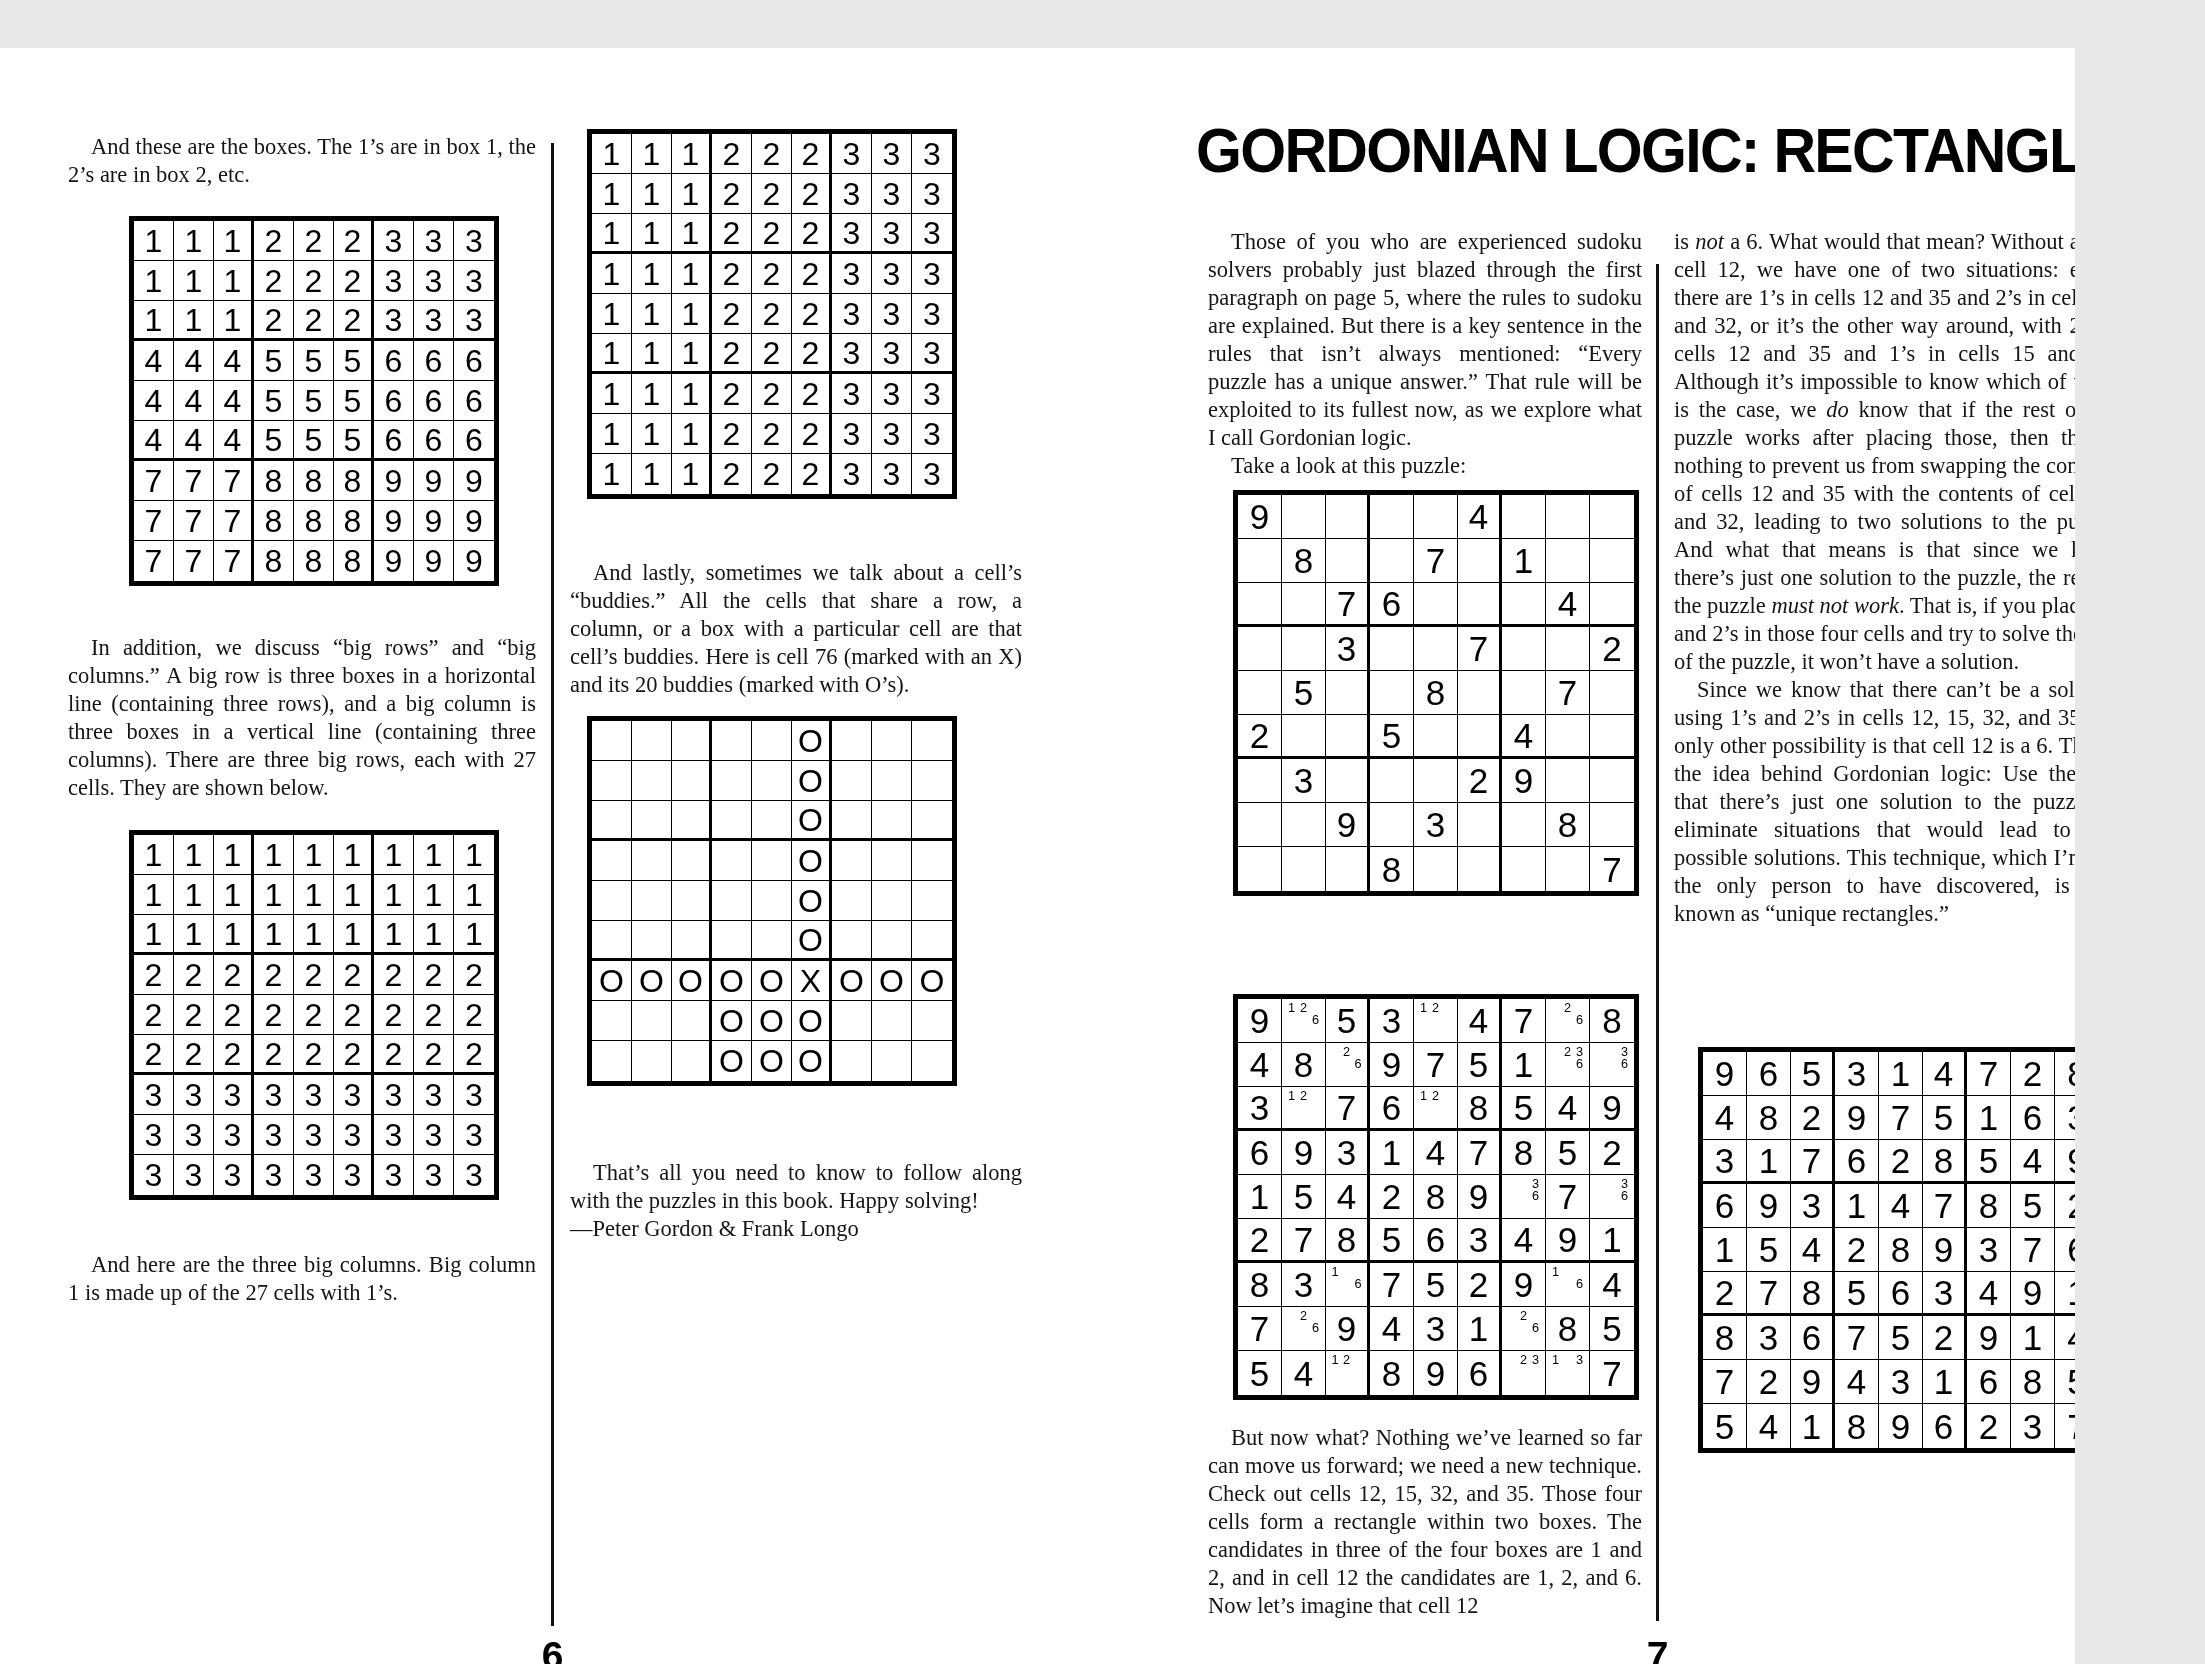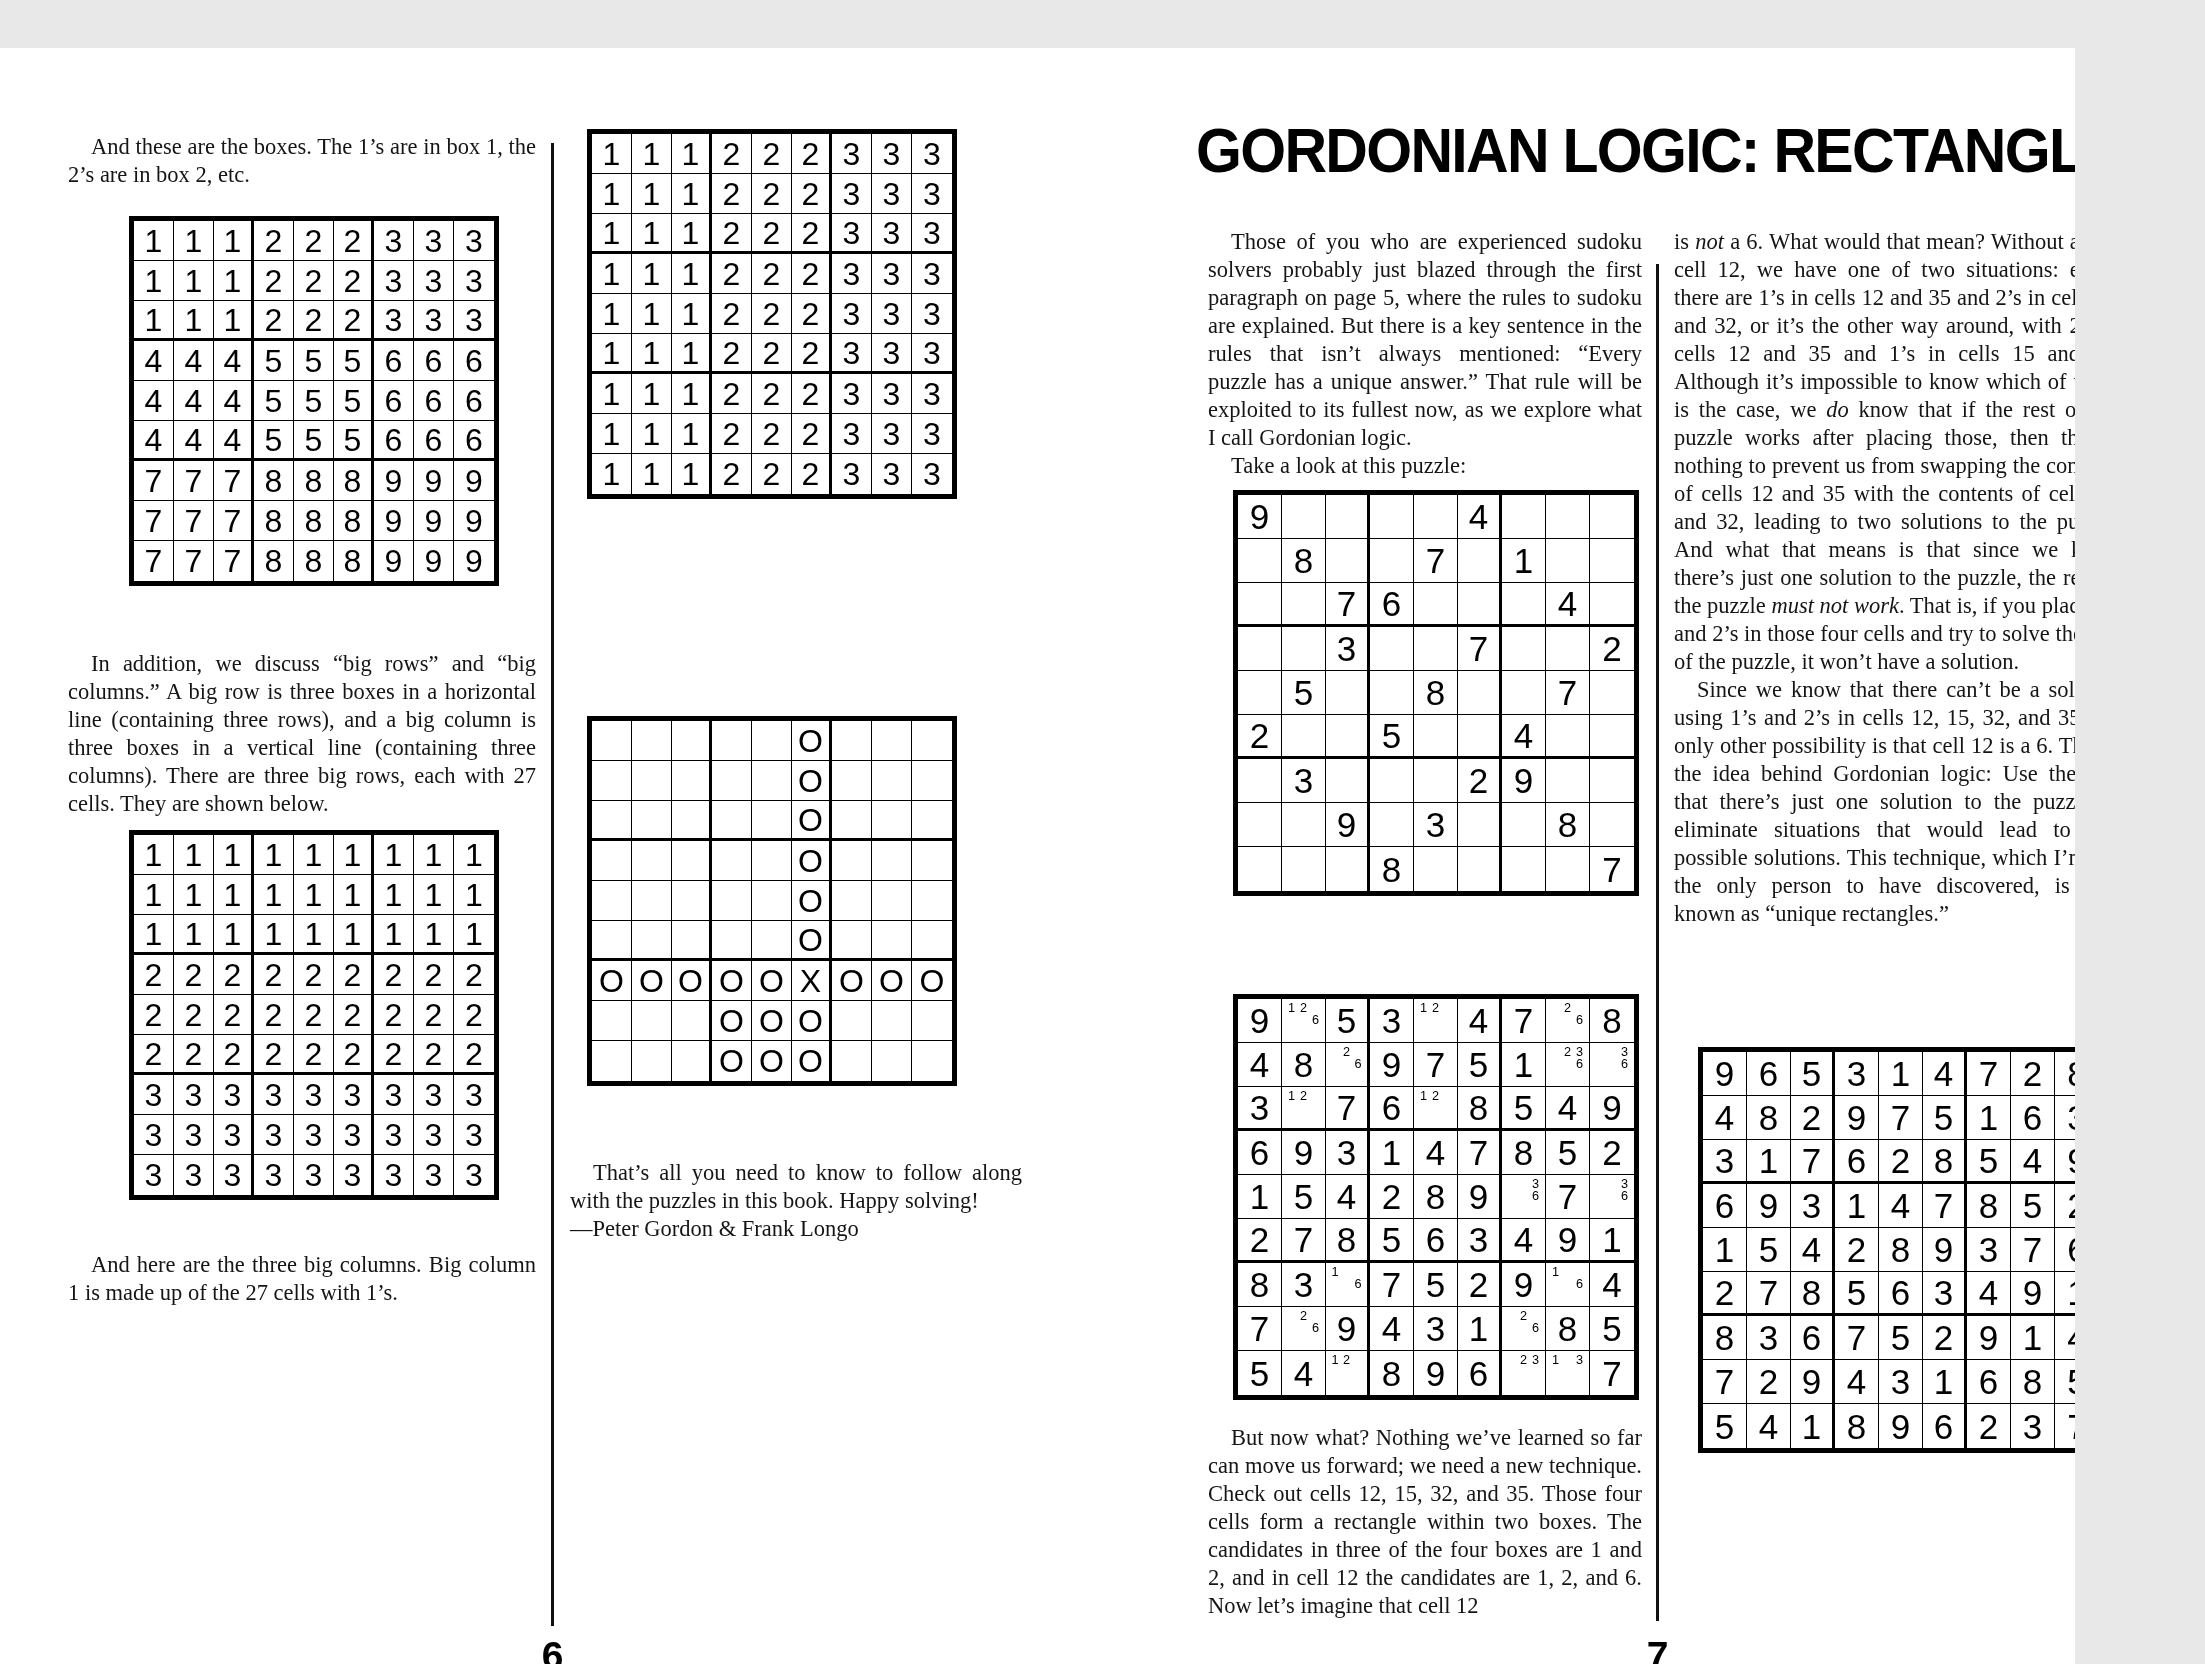--- a/index.html
+++ b/index.html
@@ -331,6 +331,9 @@
       <div class="cell er eb">3</div>
     </div>
 
+  <div class="bodytext" style="left:570px; top:511px; width:452px;">
+    <p>And lastly, sometimes we talk about a cell’s “buddies.” All the cells that share a row, a column, or a box with a particular cell are that cell’s buddies. Here is cell 76 (marked with an X) and its 20 buddies (marked with O’s).</p>
+  </div>
 
   <div class="sgrid g6" style="left:587px; top:668px;">
       <div class="cell"></div>

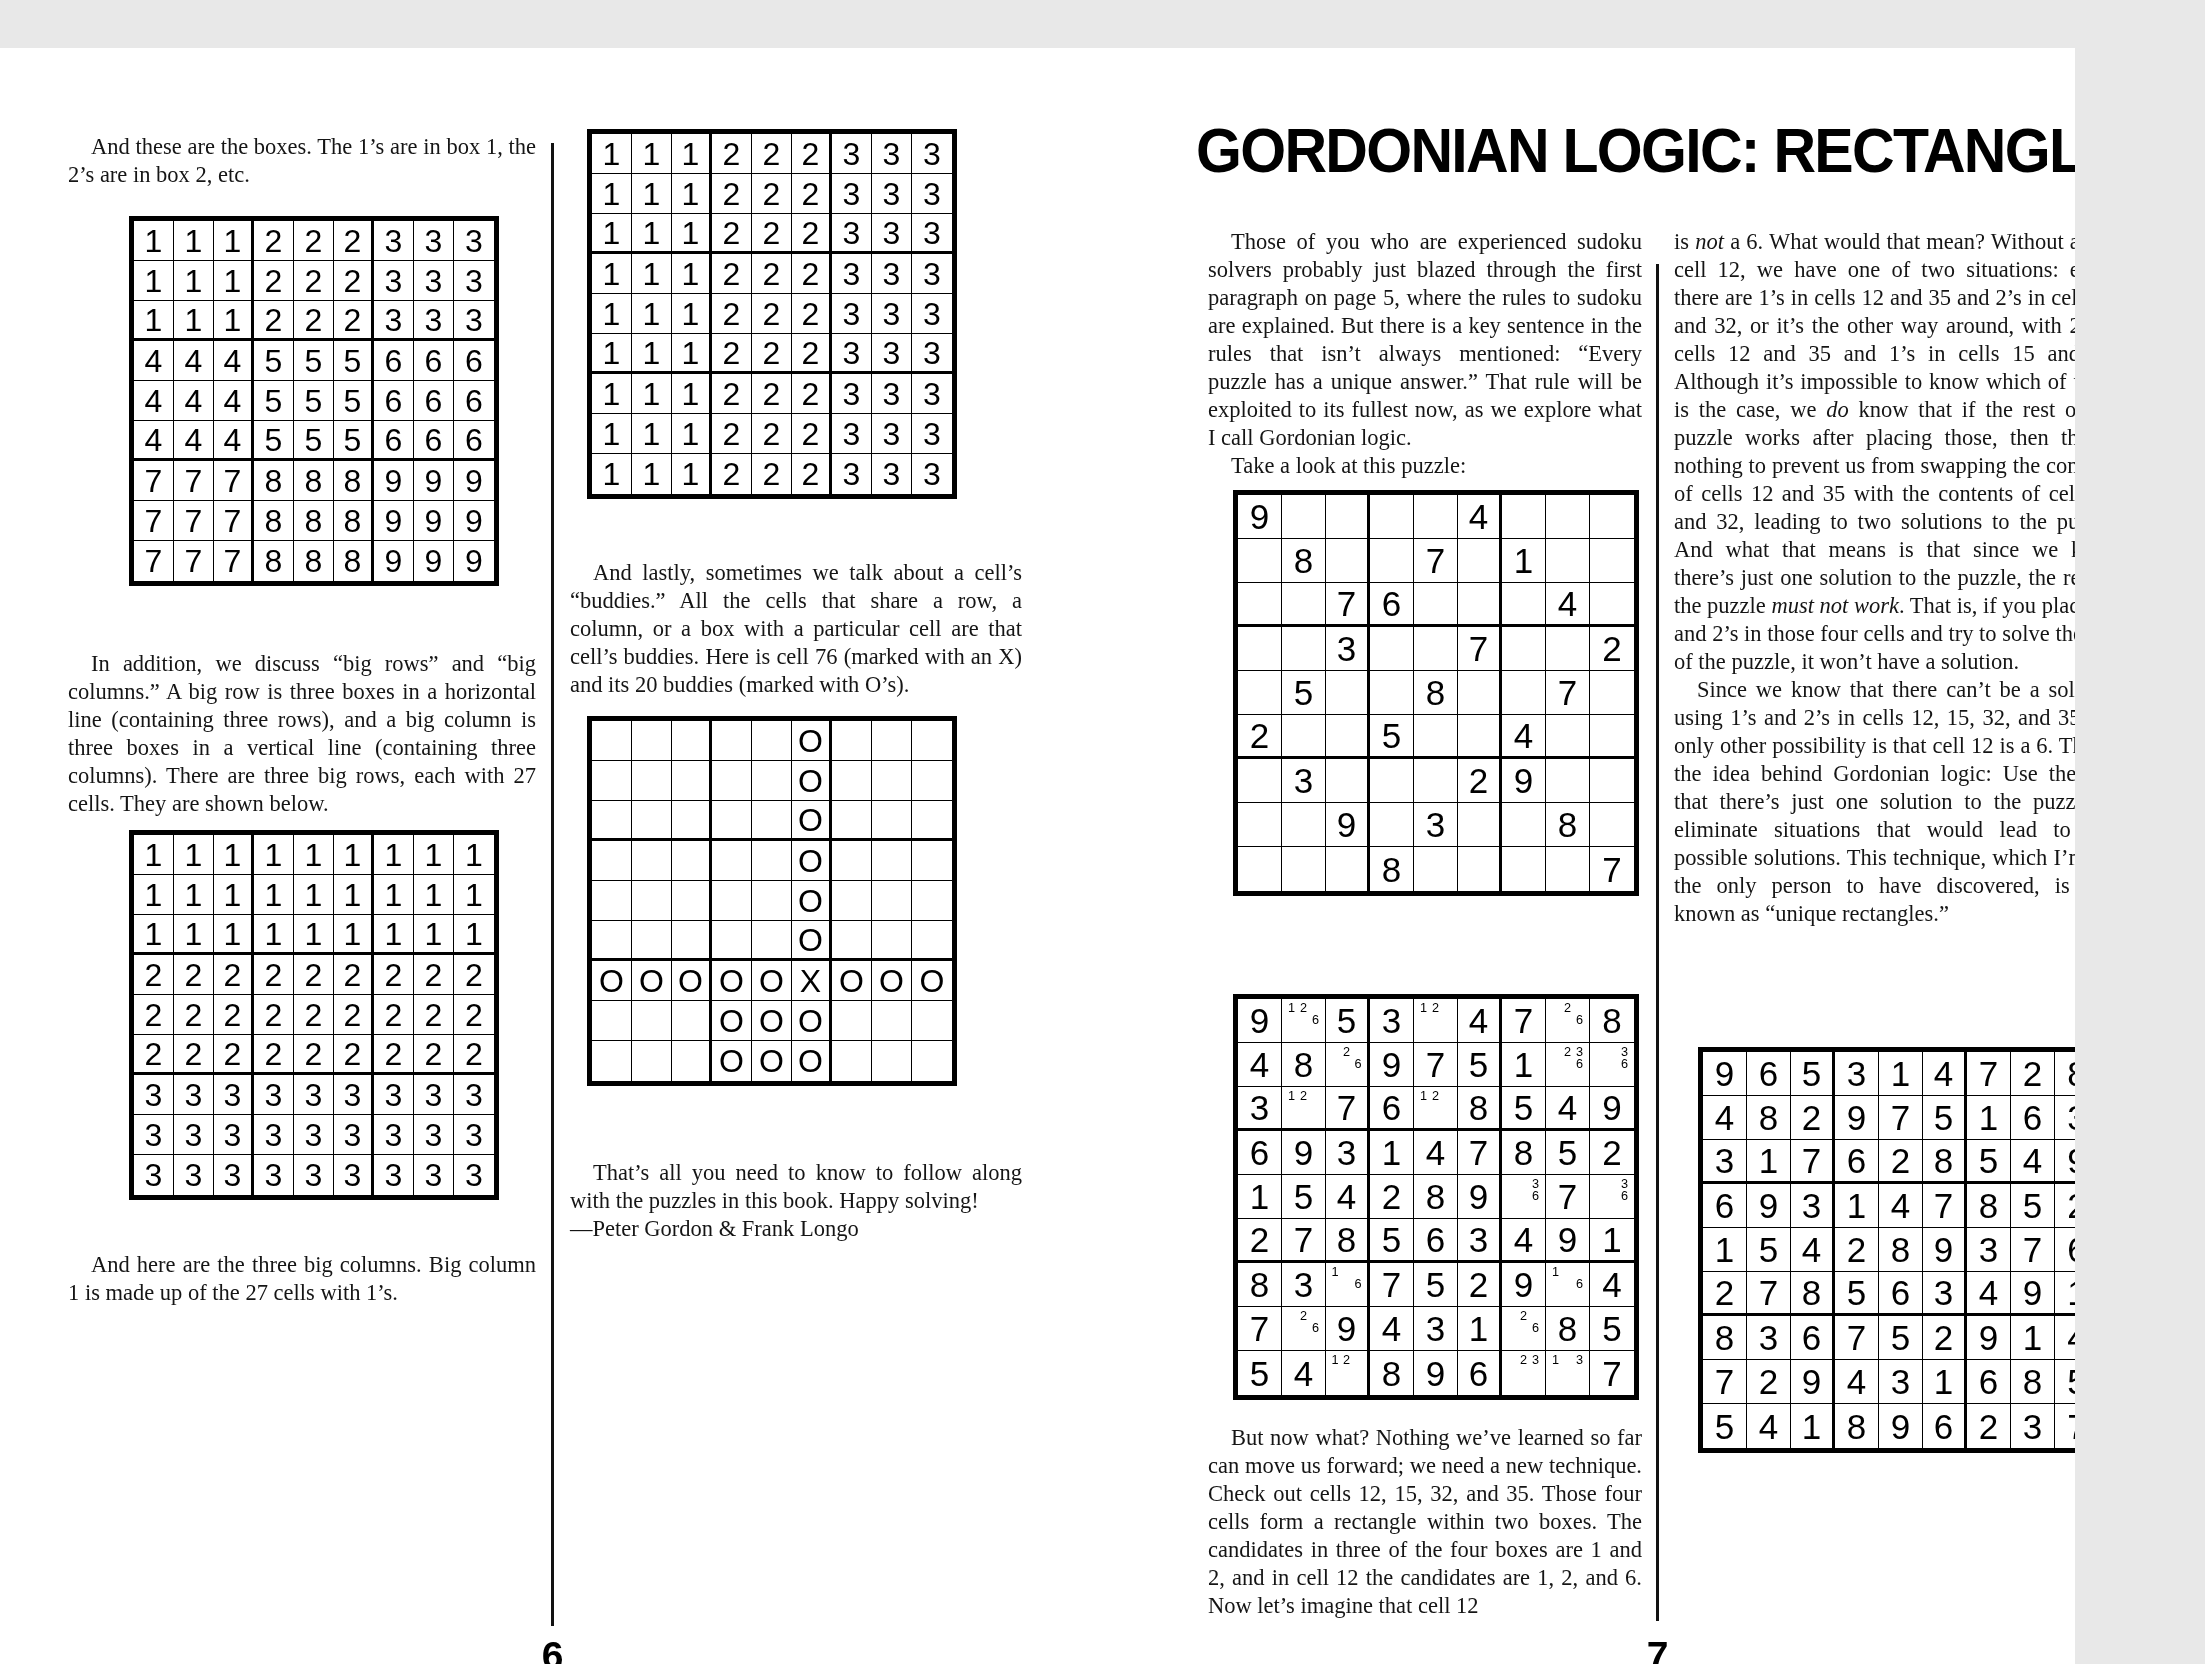--- a/index.html
+++ b/index.html
@@ -155,7 +155,7 @@
       <div class="cell er eb">9</div>
     </div>
 
-  <div class="bodytext" style="left:68px; top:602px; width:468px;">
+  <div class="bodytext" style="left:68px; top:586px; width:468px;">
     <p>In addition, we discuss “big rows” and “big columns.” A big row is three boxes in a horizontal line (containing three rows), and a big column is three boxes in a vertical line (containing three columns). There are three big rows, each with 27 cells. They are shown below.</p>
   </div>
 

